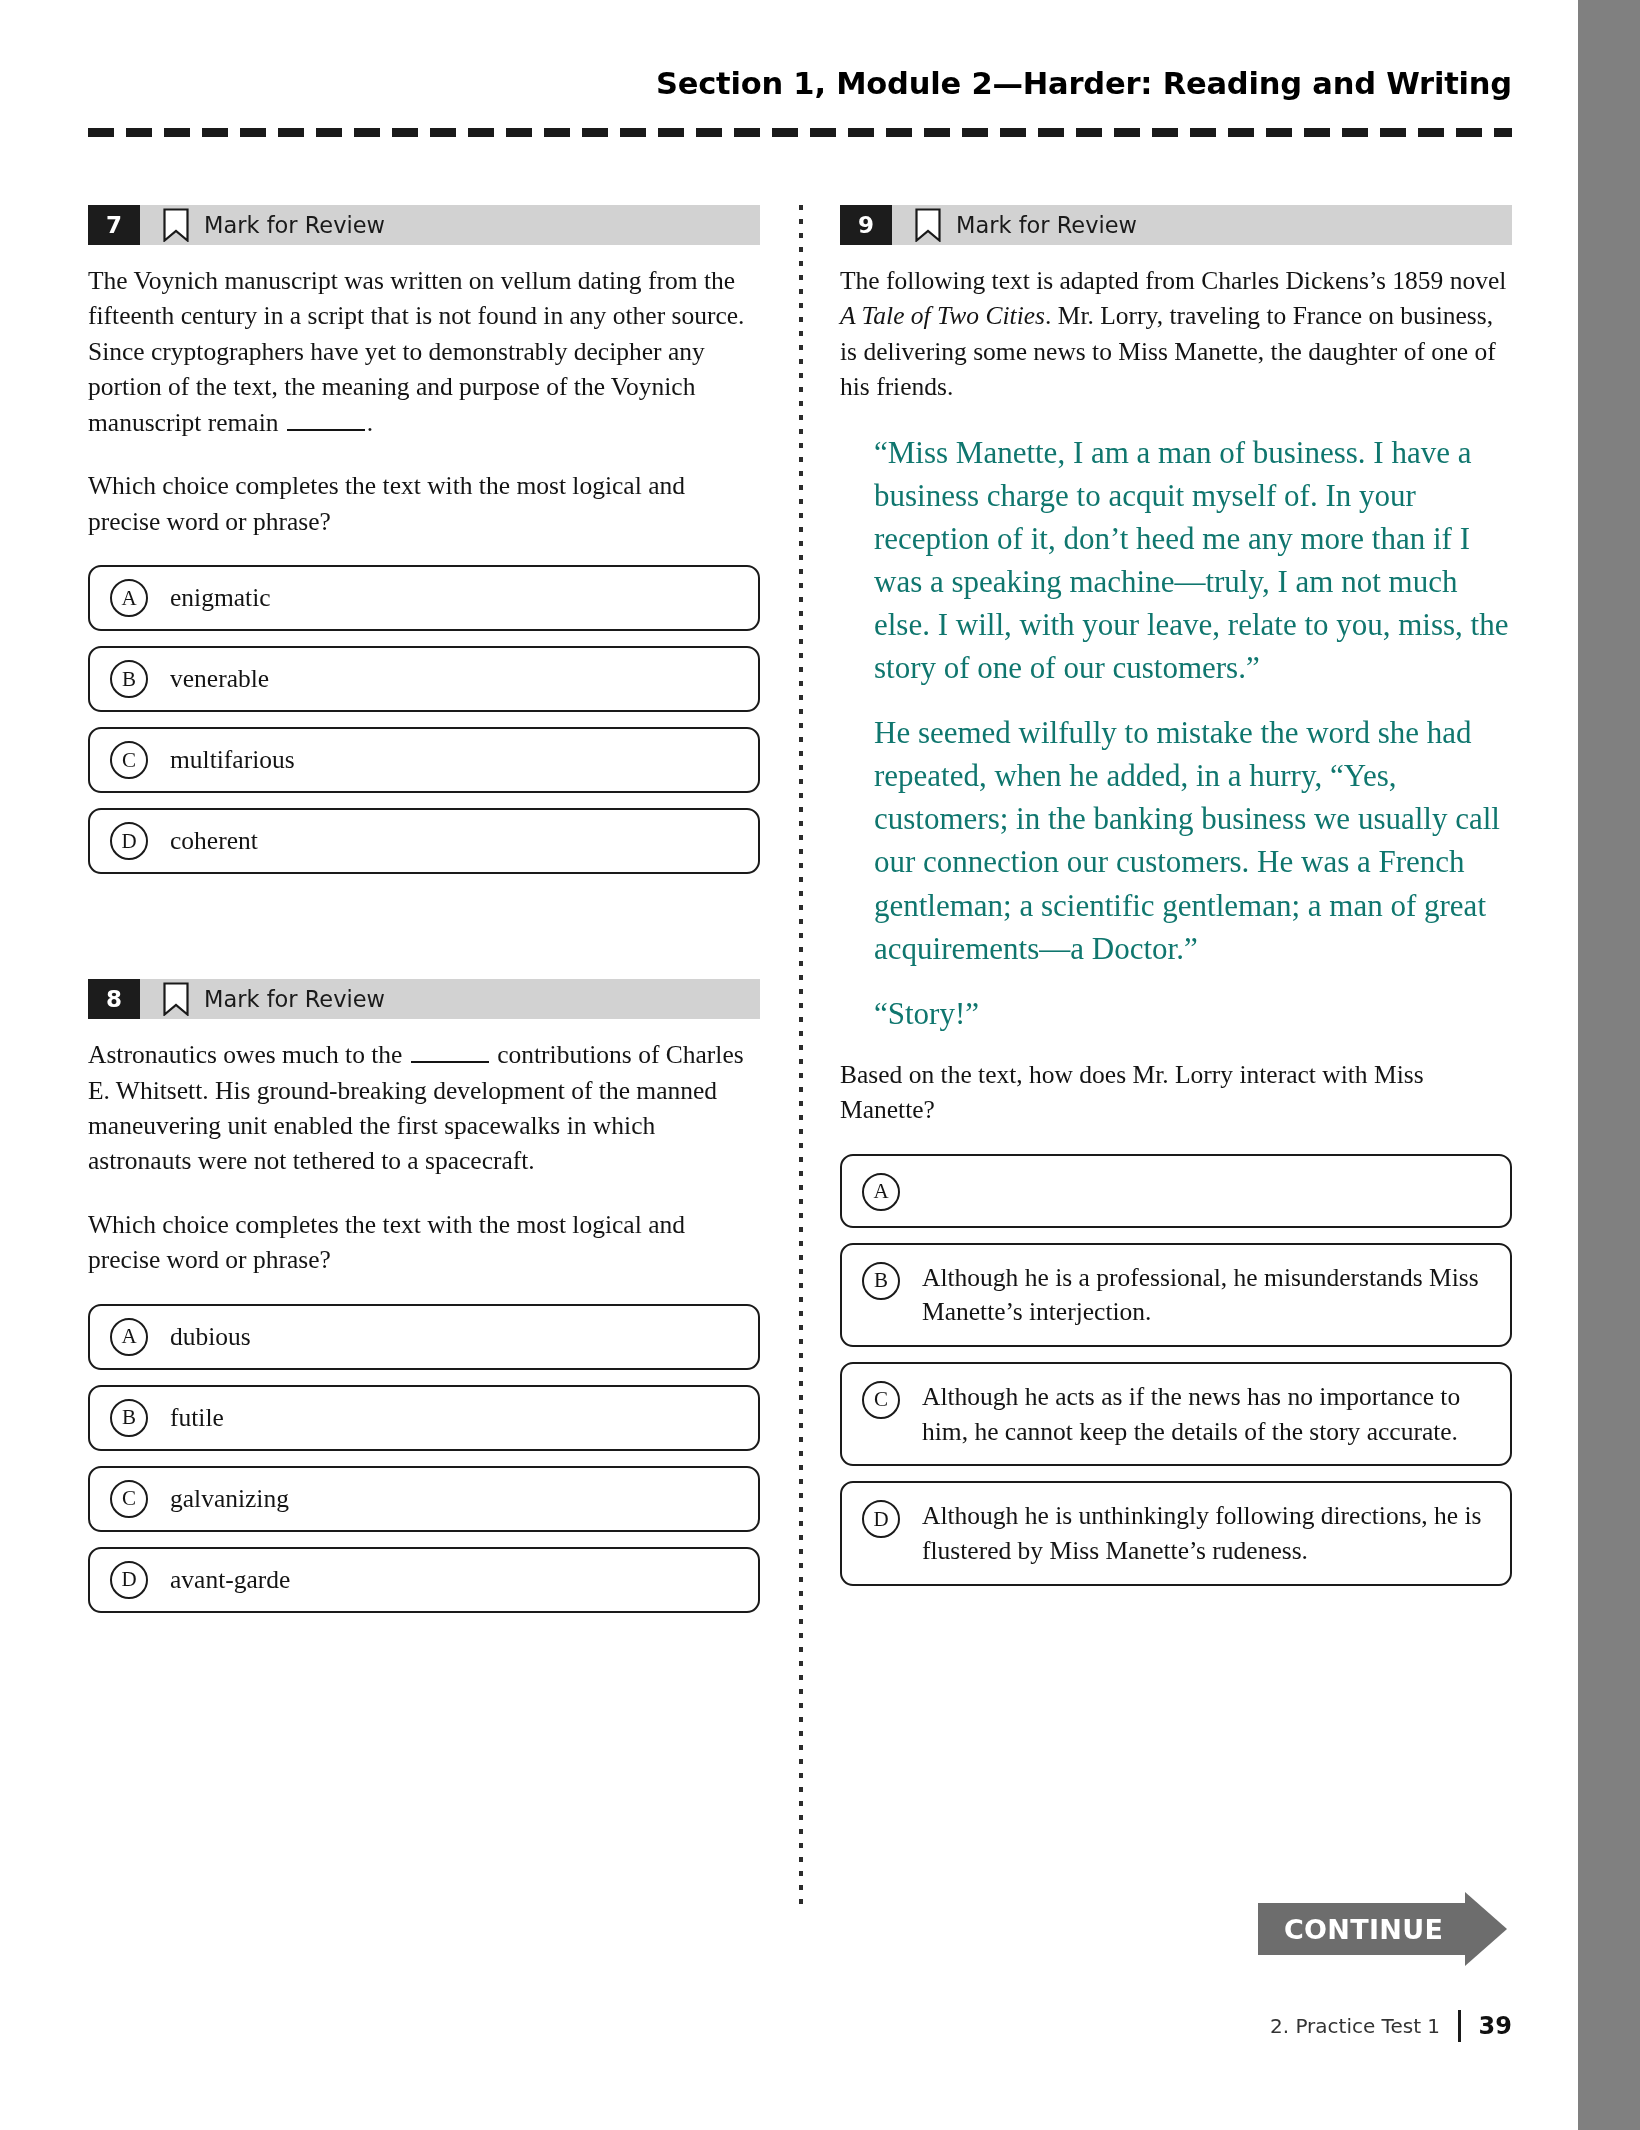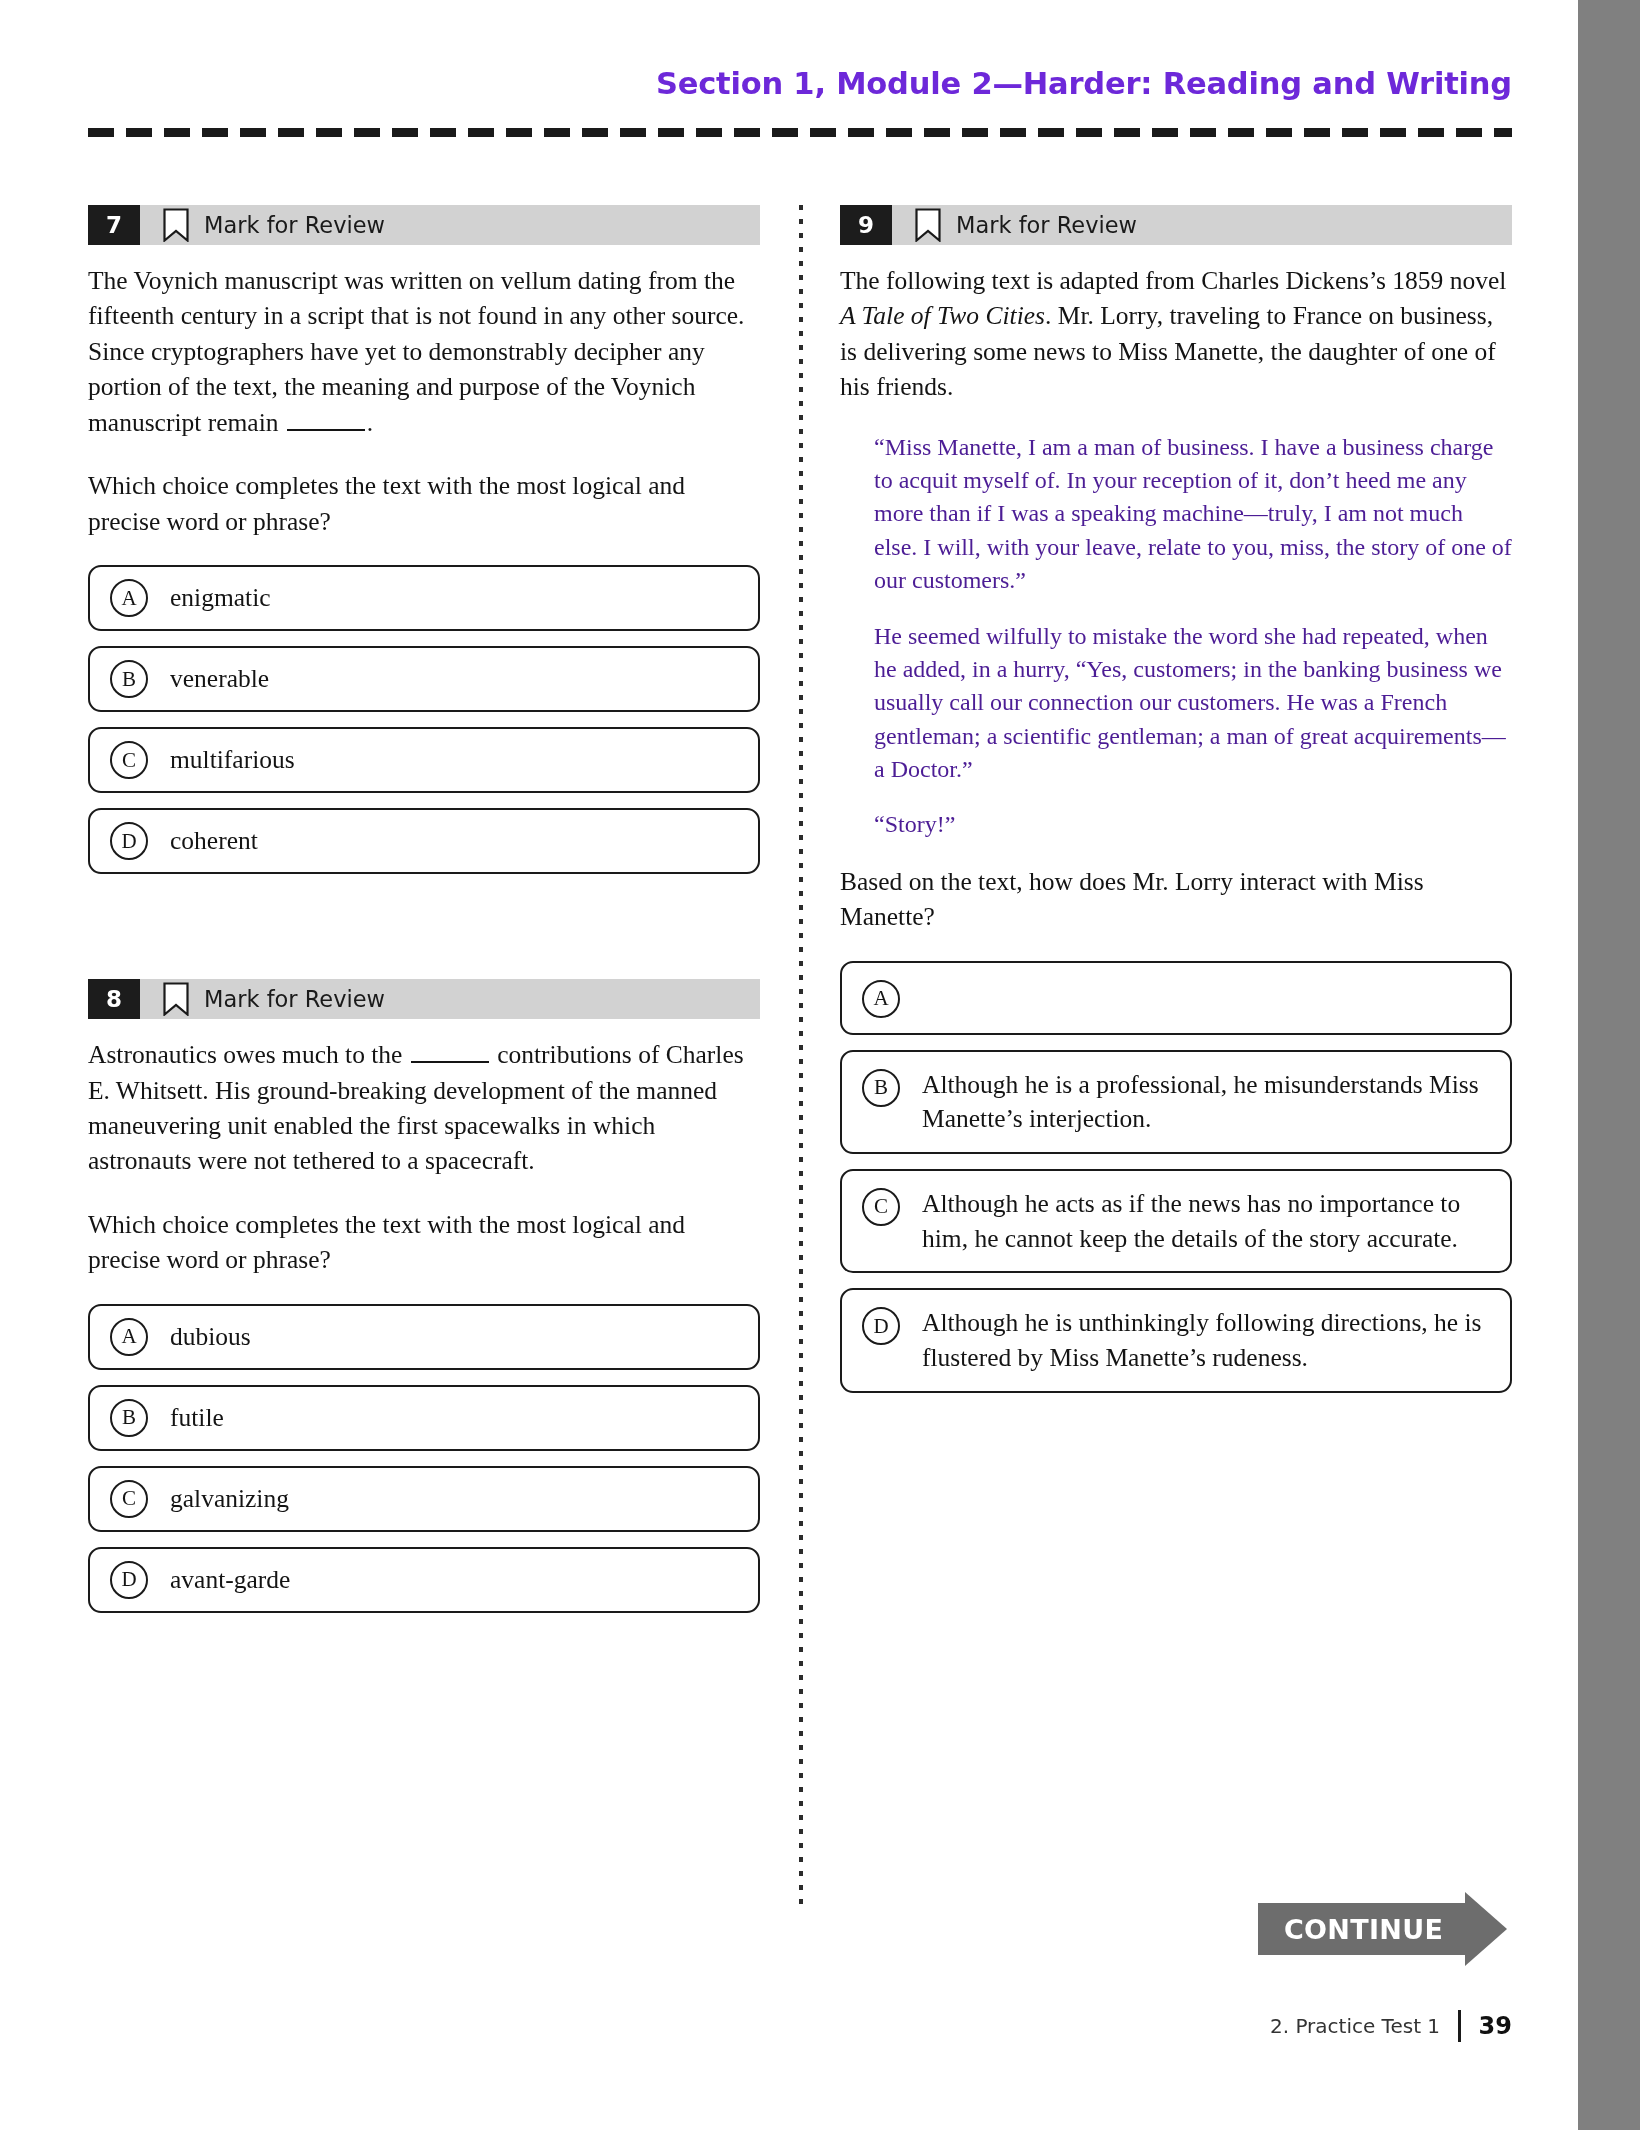--- a/index.html
+++ b/index.html
@@ -49,7 +49,7 @@
     font-weight: bold;
     font-size: 30.5px;
     letter-spacing: -0.2px;
-    color: #6d28d9;
+    color: #000000;
     white-space: nowrap;
   }
   .header-rule {

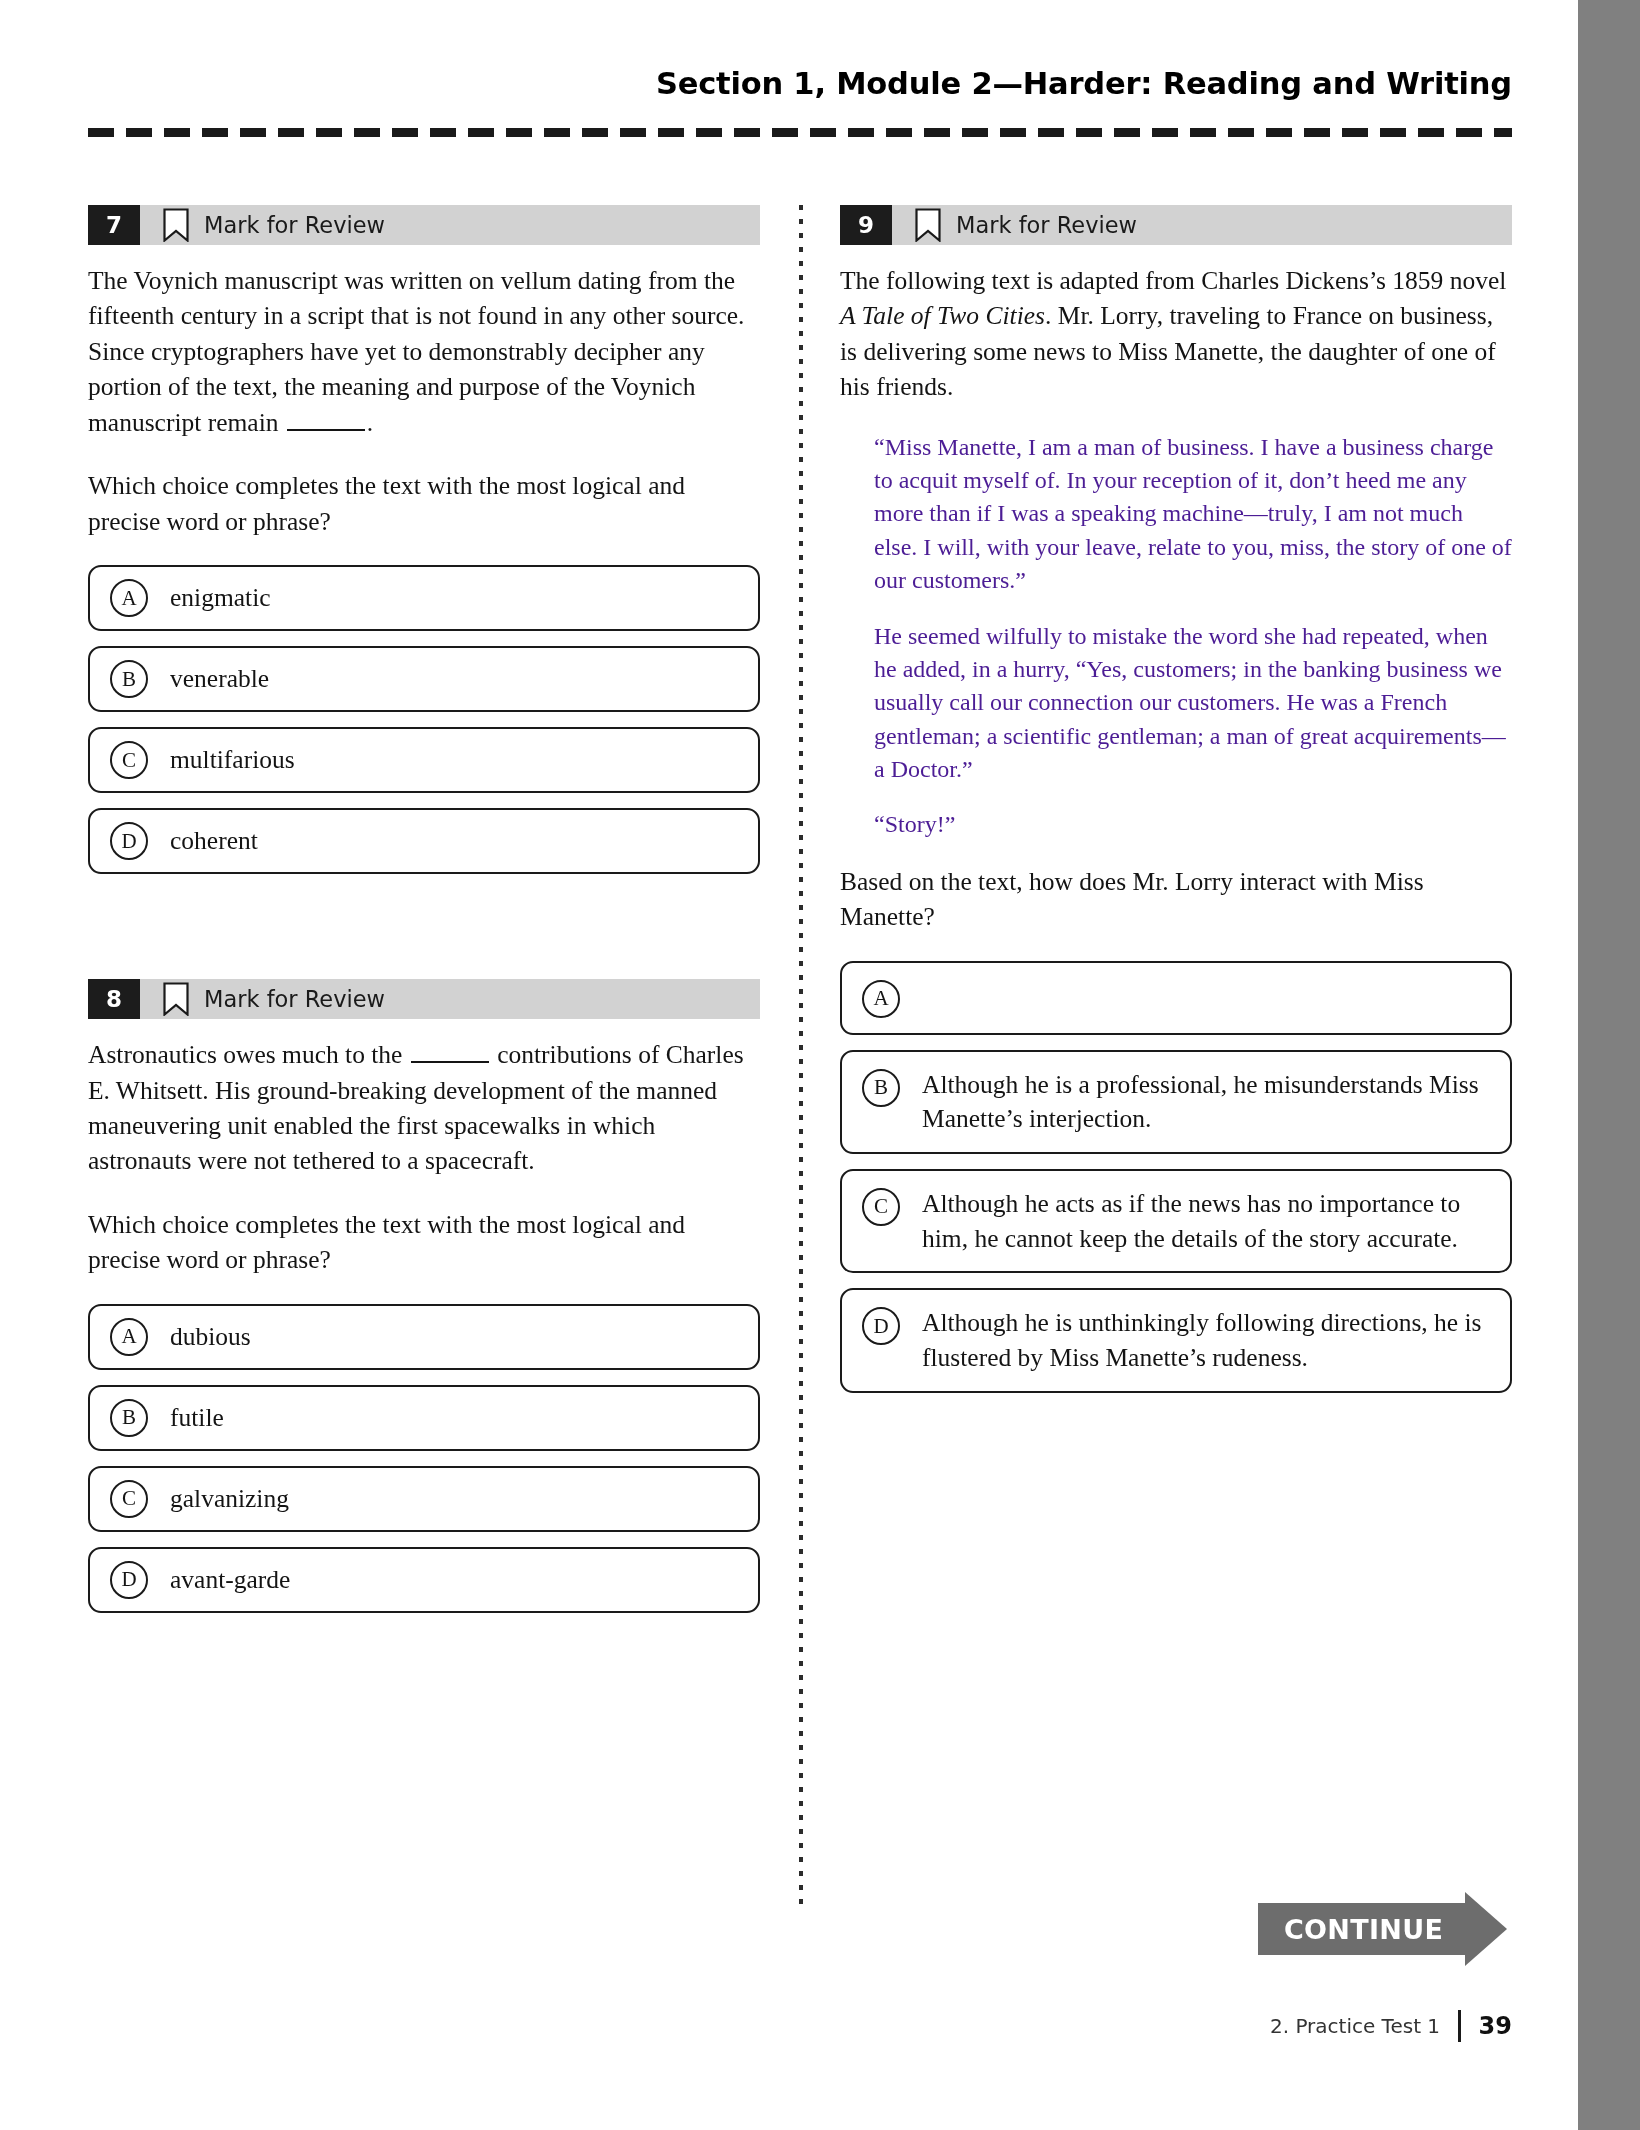--- a/index.html
+++ b/index.html
@@ -147,9 +147,9 @@
   .passage {
     margin: 0 0 22px 0;
     padding-left: 34px;
-    font-size: 24px;
+    font-size: 31px;
     line-height: 1.39;
-    color: #4c1d95;
+    color: #0f766e;
   }
   .passage:last-of-type { margin-bottom: 26px; }
   .blank {

